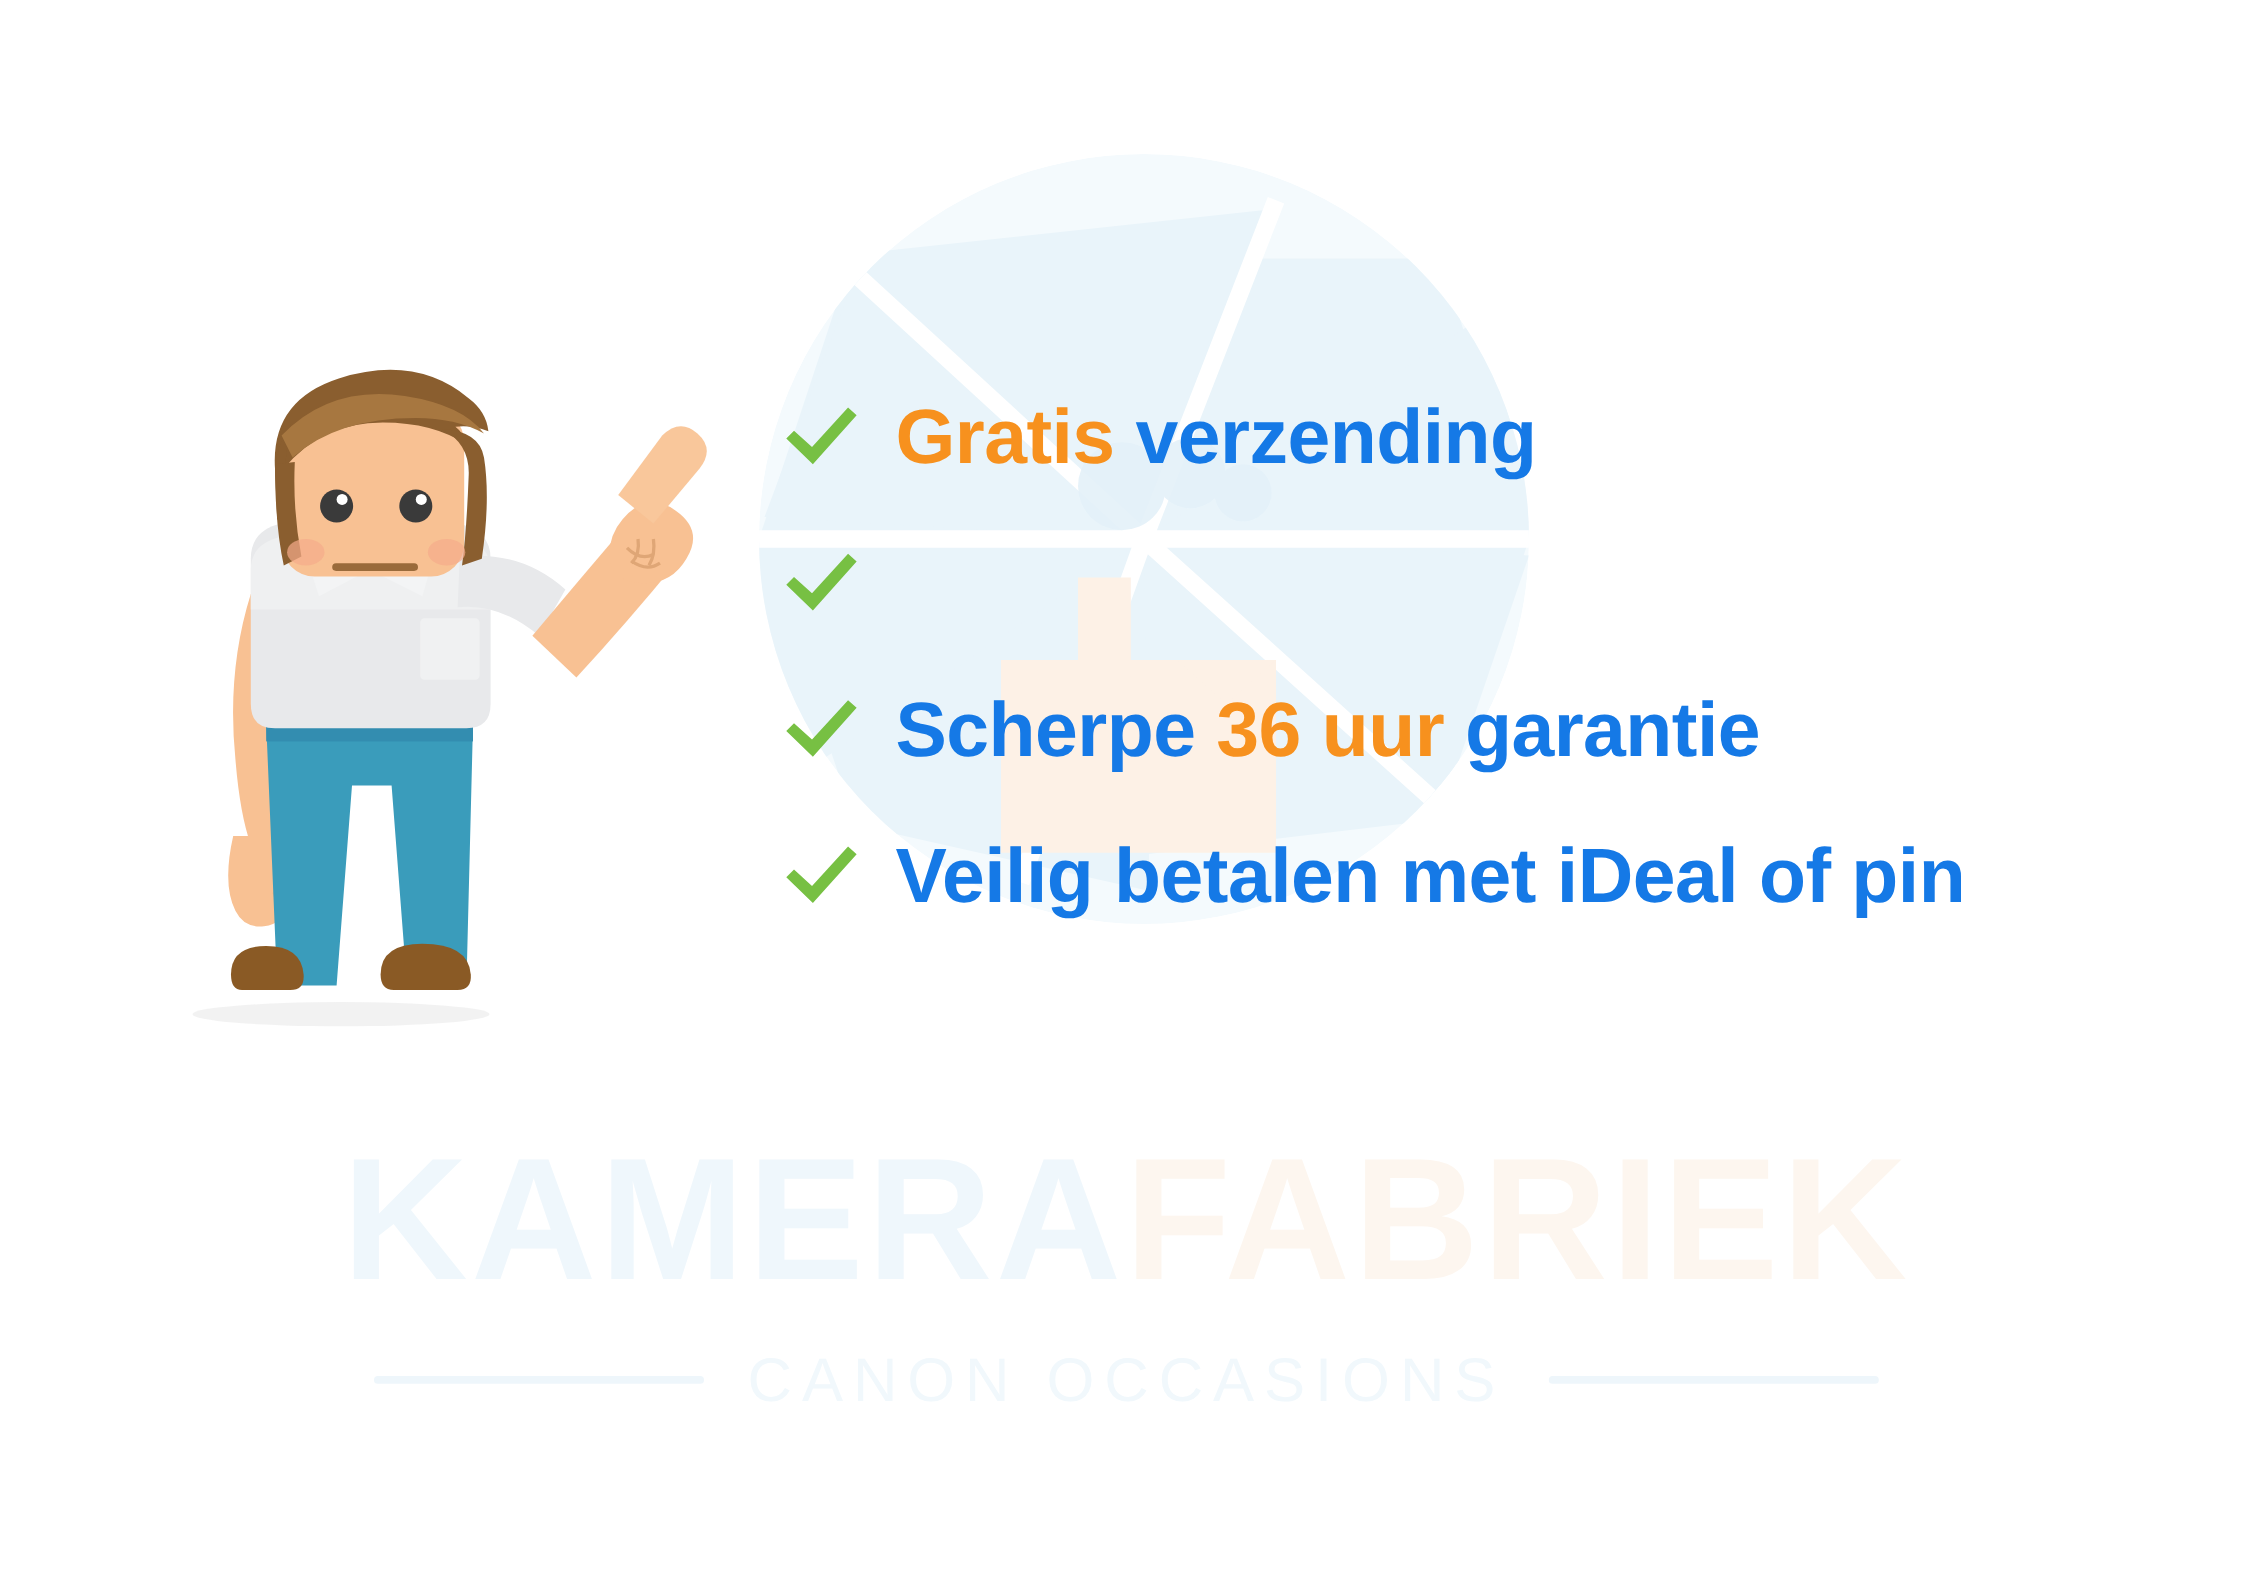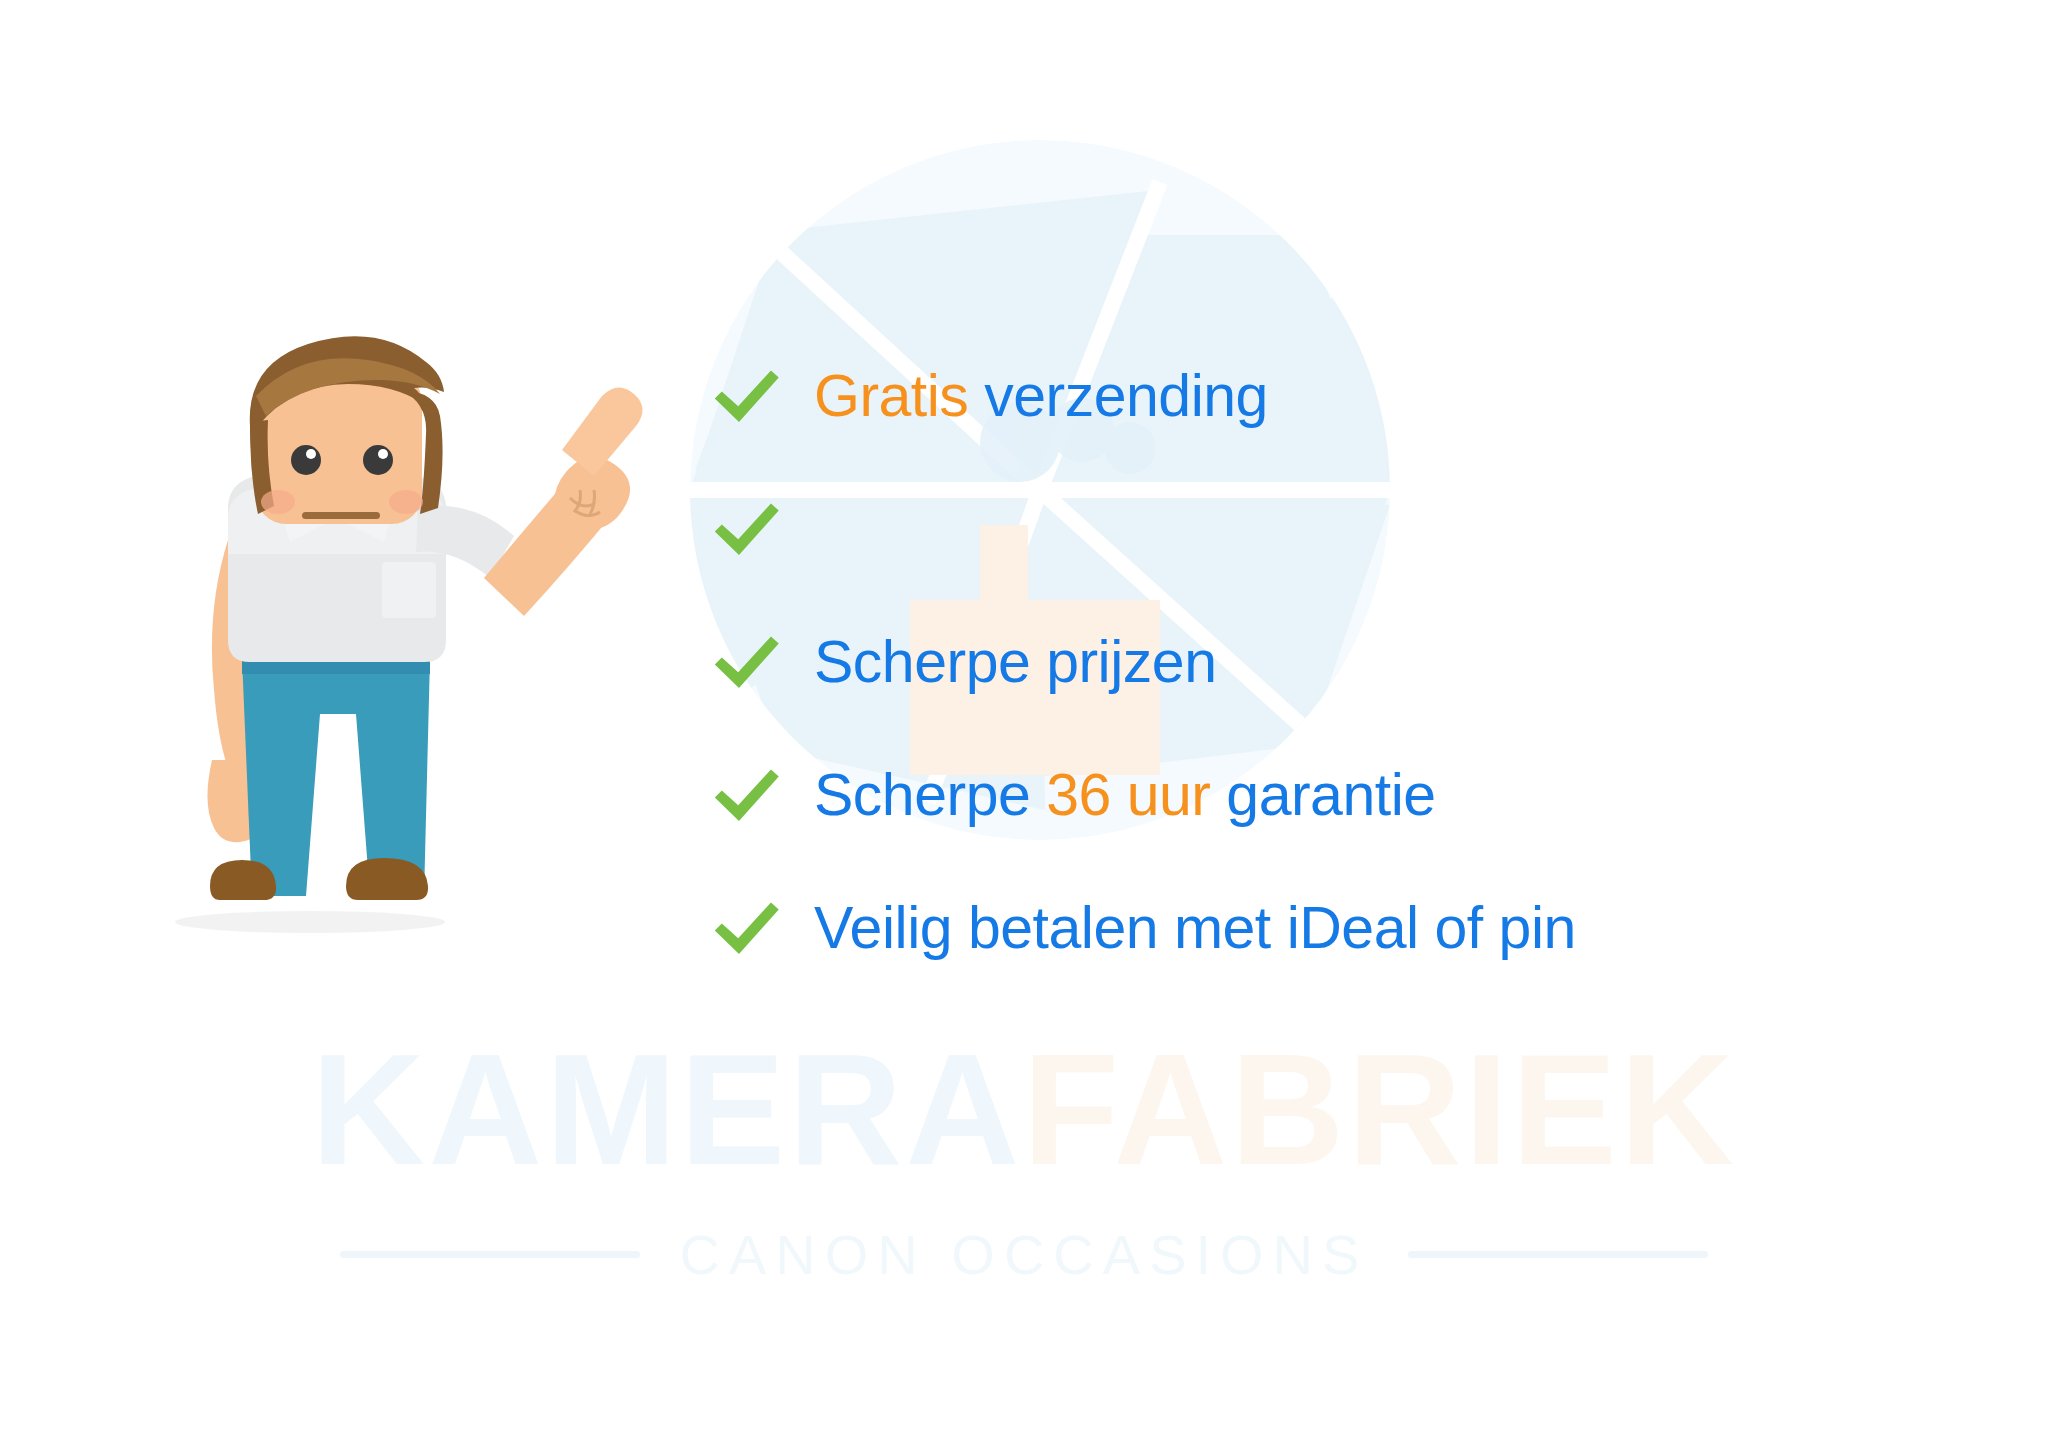--- a/index.html
+++ b/index.html
@@ -120,8 +120,8 @@
   .check svg { display: block; width: 78px; height: 78px; }
   .feature-text {
     font-family: "Liberation Sans", sans-serif;
-    font-size: 59px;
-    font-weight: 400;
+    font-size: 70px;
+    font-weight: 700;
     color: #1579e6;
     letter-spacing: -0.5px;
     line-height: 1;

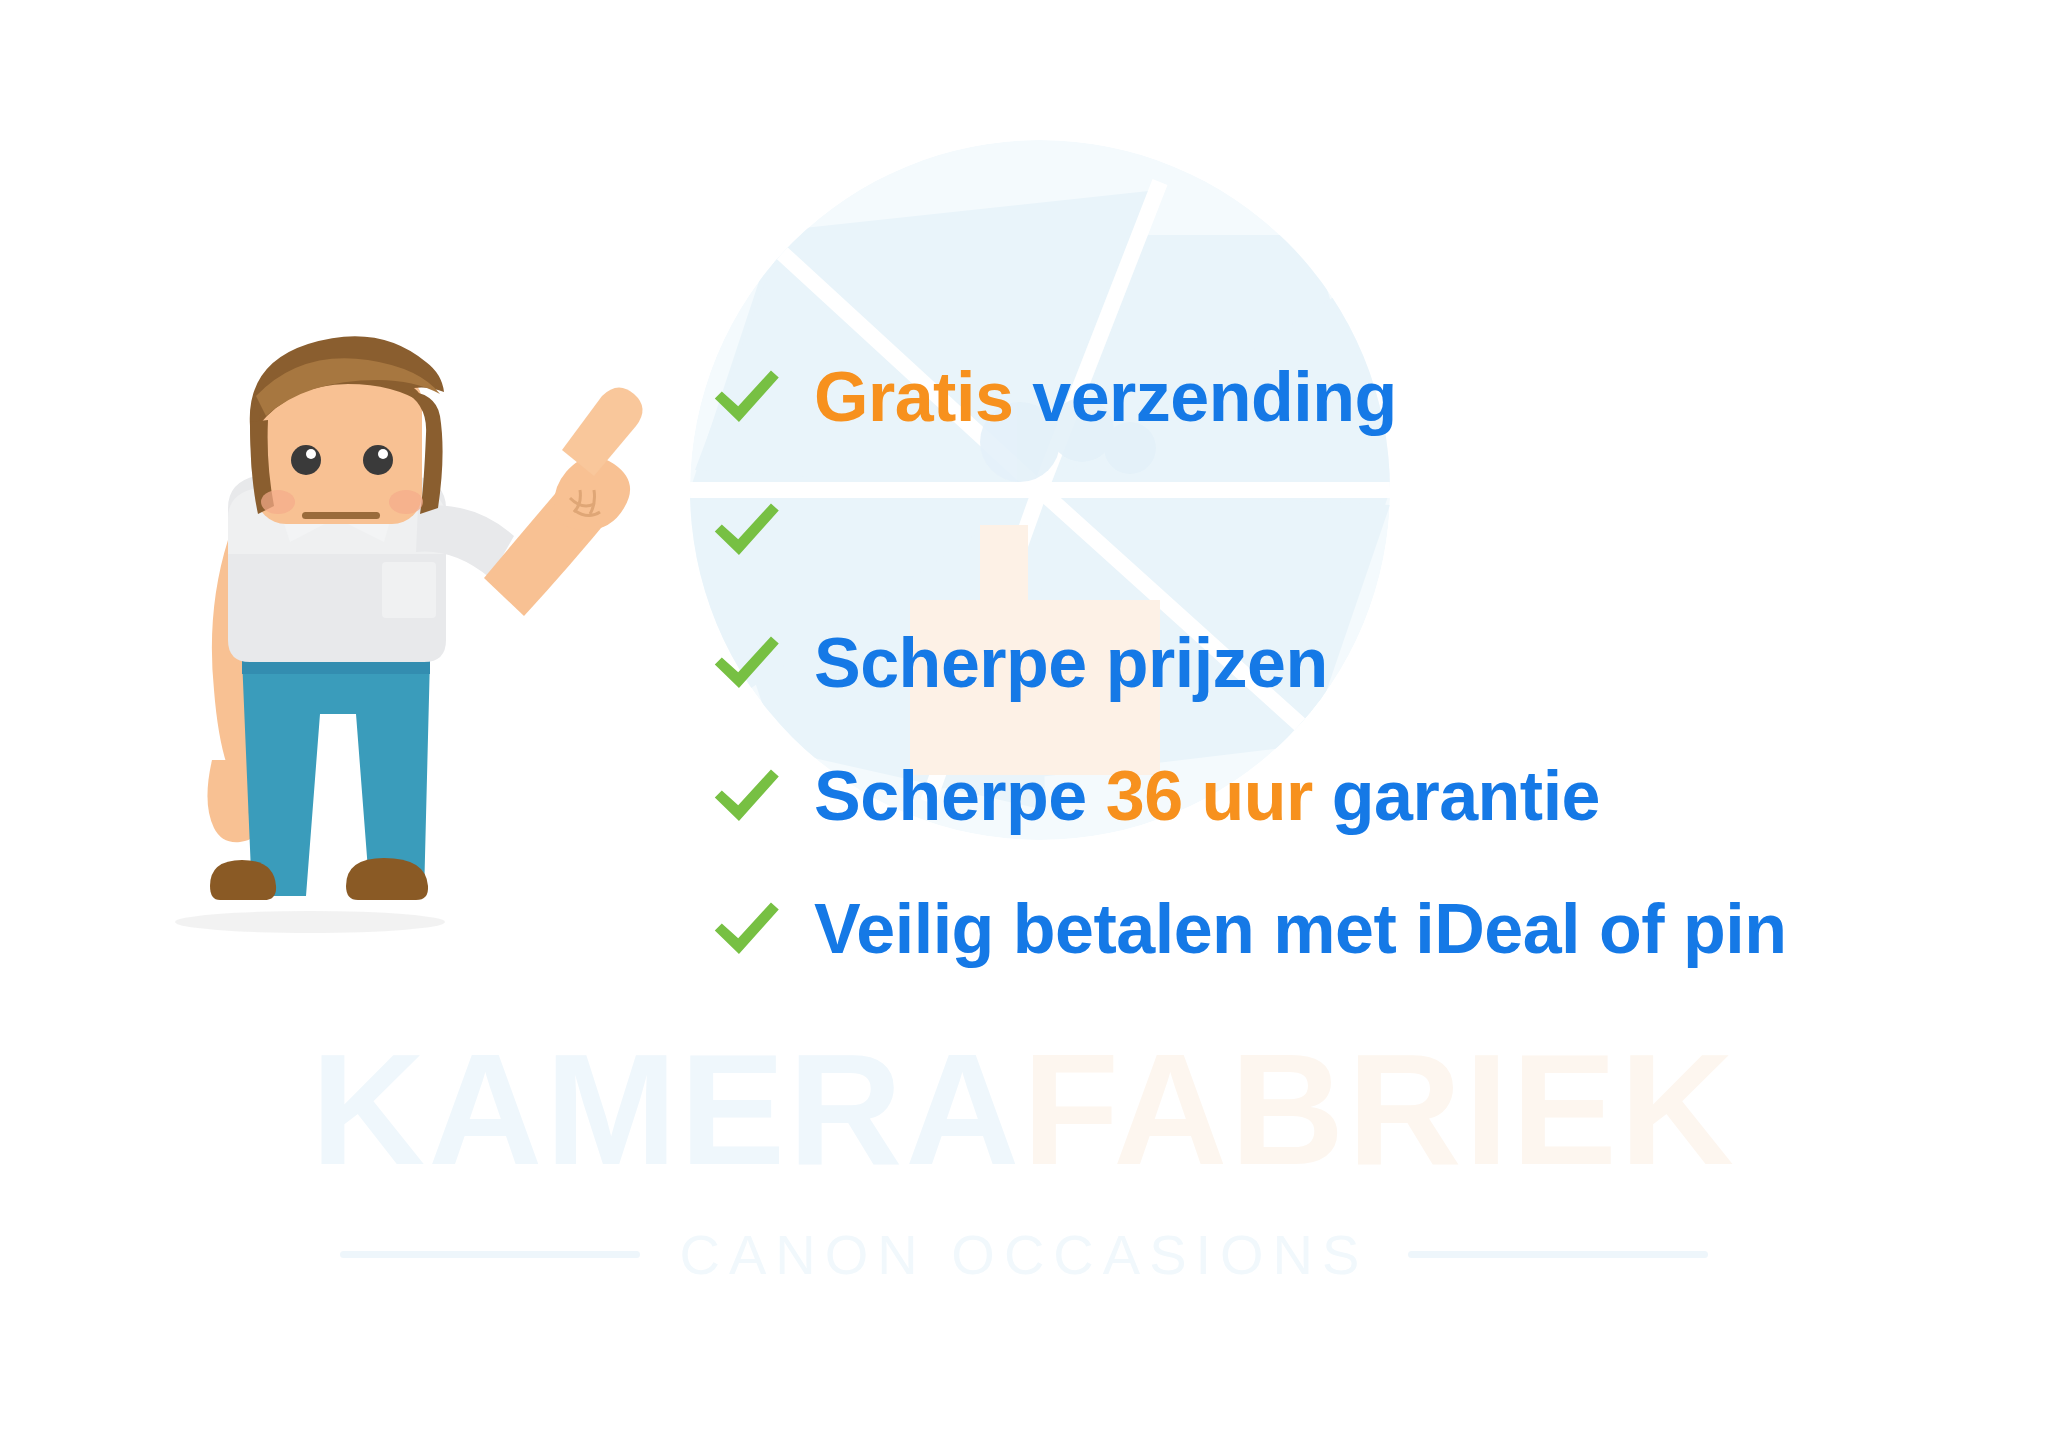--- a/index.html
+++ b/index.html
@@ -258,14 +258,6 @@
       </span>
     </div>
 
-    <div class="feature-row">
-      <span class="check">
-        <svg viewBox="0 0 100 100" xmlns="http://www.w3.org/2000/svg">
-          <path d="M10 52 L19 43 L40 62 L82 16 L92 25 L41 82 Z" fill="#77c043"></path>
-        </svg>
-      </span>
-      <span class="feature-text"><span>Scherpe prijzen</span></span>
-    </div>
 
     <div class="feature-row">
       <span class="check">

